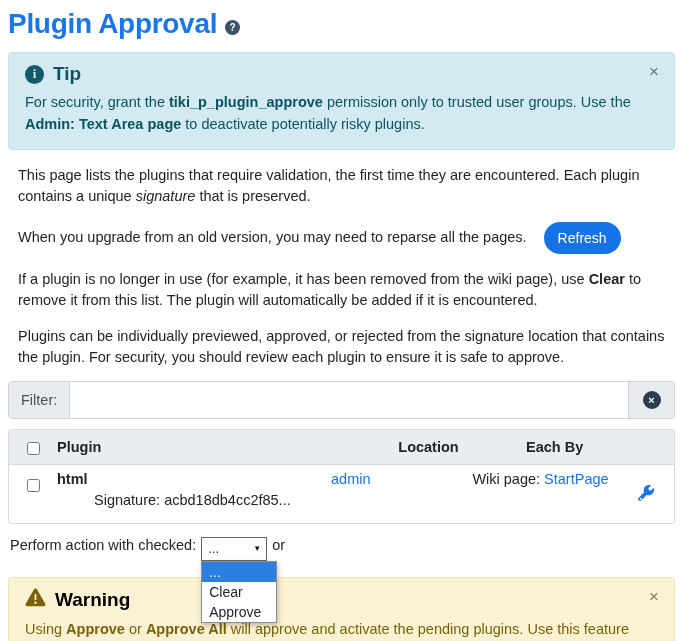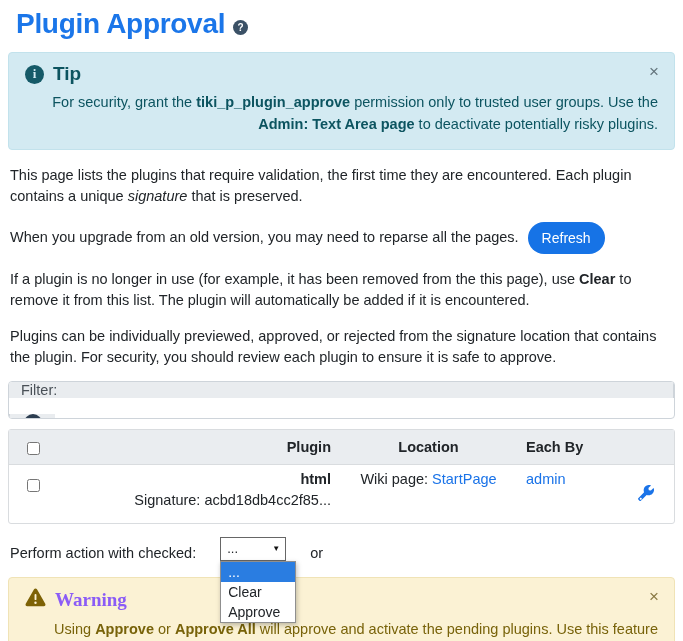--- a/index.html
+++ b/index.html
@@ -8,7 +8,7 @@
   .page { padding: 6px 8px 0; position: relative; }
 
   
-  .title-row { display: flex; align-items: center; gap: 8px; margin: 2px 8px 12px; }
+  .title-row { display: flex; align-items: center; gap: 8px; margin: 2px 0 12px; }
   h1 { font-size: 28px; font-weight: 700; color: #1b76e9; letter-spacing: -0.3px; }
   .help-icon { width: 15px; height: 15px; border-radius: 50%; background: #3b5166; color: #fff;
     font-size: 10px; font-weight: 700; display: inline-flex; align-items: center; justify-content: center;

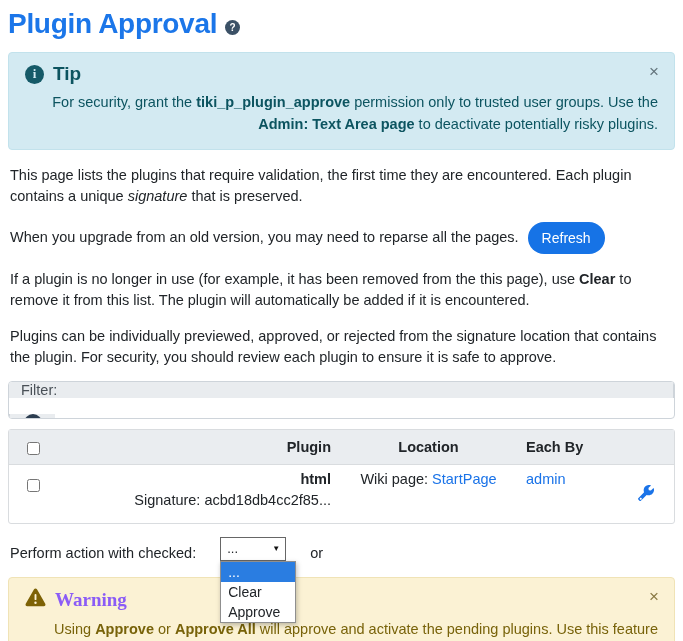--- a/index.html
+++ b/index.html
@@ -20,7 +20,7 @@
   .alert-warning { background: #fbf2d4; border: 1px solid #f0e3b6; color: #78630a; margin-top: 16px; }
   .alert-heading { font-size: 19px; font-weight: 700; display: flex; align-items: center; gap: 9px; margin-bottom: 7px; }
   .alert-warning .alert-heading { color: #8b5cf6; font-family: Liberation Serif, serif; }
-  .alert-body { line-height: 1.5; text-align: right; }
+  .alert-body { line-height: 1.5; }
   .alert-close { position: absolute; top: 10px; right: 15px; font-size: 17px; color: #64757d;
     background: none; border: none; cursor: pointer; line-height: 1; font-family: "Liberation Sans", sans-serif; }
   .alert-warning .alert-close { color: #8a7a45; }

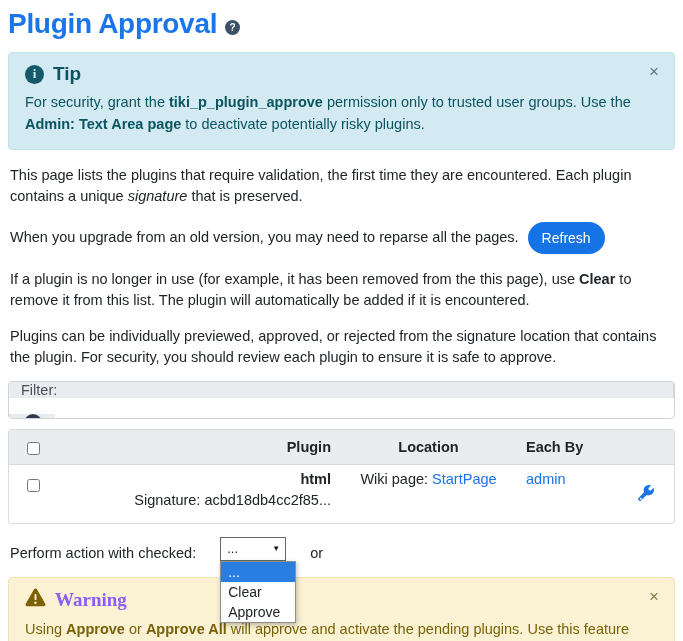--- a/index.html
+++ b/index.html
@@ -29,7 +29,7 @@
     font-family: "Liberation Serif", serif; }
 
   
-  .para { margin: 15px 2px 0; line-height: 1.45; }
+  .para { margin: 15px 10px 0; line-height: 1.45; }
   .para-inline { display: flex; align-items: center; flex-wrap: wrap; gap: 2px; }
   .btn { border: none; border-radius: 16px; background: #1673e6; color: #fff; cursor: pointer;
     font-family: "Liberation Sans", sans-serif; }

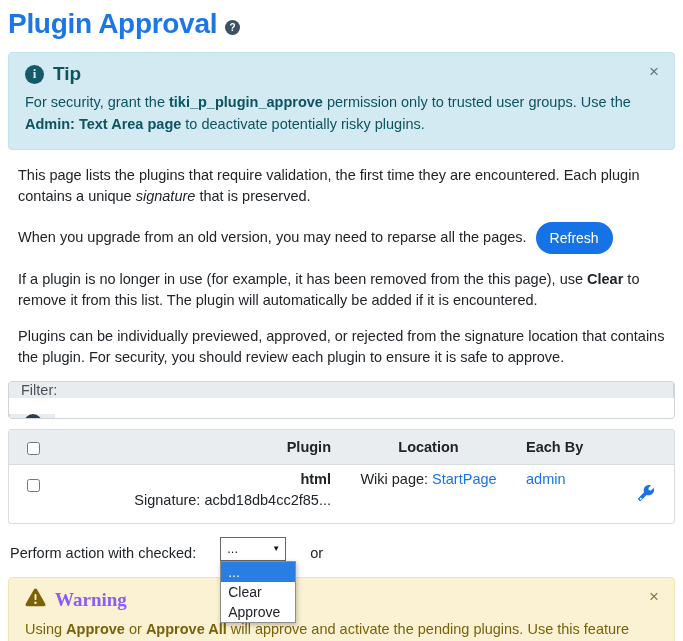--- a/index.html
+++ b/index.html
@@ -30,7 +30,7 @@
 
   
   .para { margin: 15px 10px 0; line-height: 1.45; }
-  .para-inline { display: flex; align-items: center; flex-wrap: wrap; gap: 2px; }
+  .para-inline { display: flex; align-items: center; flex-wrap: wrap; gap: 10px; }
   .btn { border: none; border-radius: 16px; background: #1673e6; color: #fff; cursor: pointer;
     font-family: "Liberation Sans", sans-serif; }
   .btn-refresh { font-size: 14px; padding: 8px 14px; margin-left: 7px; }

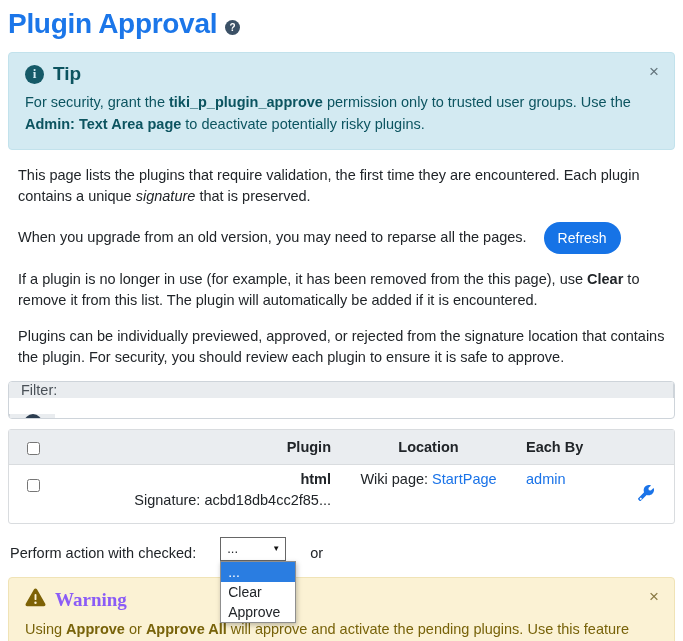--- a/index.html
+++ b/index.html
@@ -105,7 +105,7 @@
     <button class="btn btn-refresh">Refresh</button>
   </div>
 
-  <p class="para"><span>If a plugin is no longer in use (for example, it has been removed from the this page), use </span><b>Clear</b><span> to remove it from this list. The plugin will automatically be added if it is encountered.</span></p>
+  <p class="para"><span>If a plugin is no longer in use (for example, it has been removed from the wiki page), use </span><b>Clear</b><span> to remove it from this list. The plugin will automatically be added if it is encountered.</span></p>
 
   <p class="para">Plugins can be individually previewed, approved, or rejected from the signature location that contains the plugin. For security, you should review each plugin to ensure it is safe to approve.</p>
 

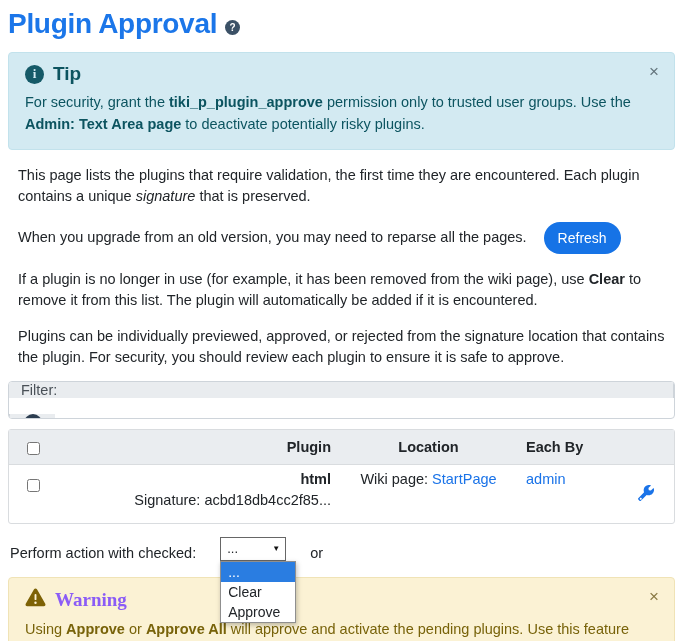--- a/index.html
+++ b/index.html
@@ -37,7 +37,7 @@
 
   
   .filter-group { display: flex; align-items: stretch; height: 38px; margin: 13px 0 0;
-    border: 1px solid #ced4da; border-radius: 4px; overflow: hidden; background: #fff; flex-direction: column; }
+    border: 1px solid #ced4da; border-radius: 4px; overflow: hidden; background: #fff; }
   .filter-label { background: #e9ecef; color: #495057; display: flex; align-items: center;
     padding: 0 12px; border-right: 1px solid #ced4da; }
   .filter-input { flex: 1; border: none; outline: none; padding: 0 10px; font-size: 14.5px;

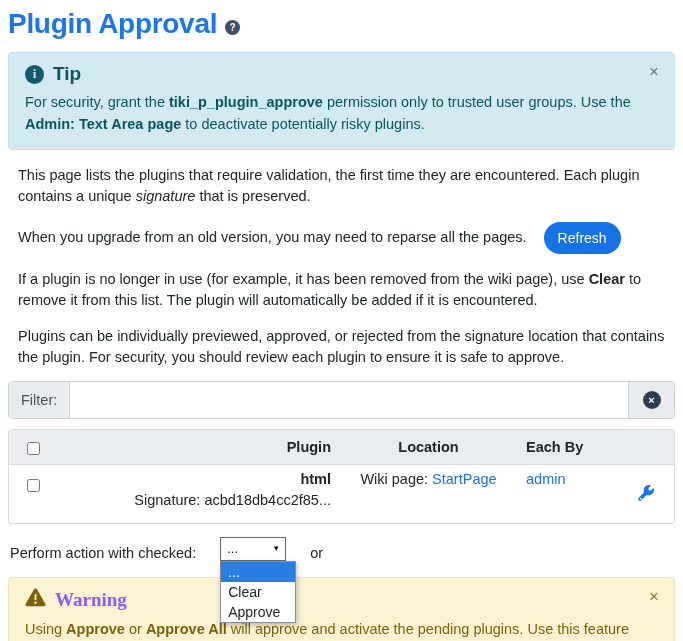--- a/index.html
+++ b/index.html
@@ -55,7 +55,7 @@
   .t-body .cell { padding: 6px 0 15px; }
   .cell-check { width: 48px; display: flex; justify-content: center; align-items: flex-start; padding-top: 12px !important; }
   .t-body .cell-check { padding-top: 14px !important; }
-  .cell-plugin { flex: 1; text-align: right; }
+  .cell-plugin { flex: 1; }
   .cell-loc { width: 195px; text-align: center; }
   .cell-added { width: 112px; }
   .cell-tools { width: 36px; display: flex; justify-content: flex-start; }

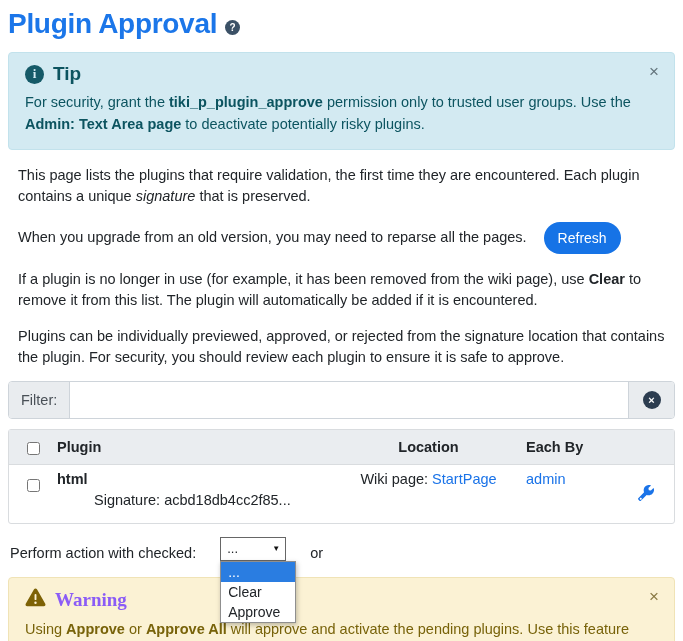--- a/index.html
+++ b/index.html
@@ -135,11 +135,11 @@
         <div style="font-weight:700">html</div>
         <div class="sig">Signature: acbd18db4cc2f85...</div>
       </div>
+      <div class="cell cell-added">
+        <a class="link">admin</a>
+      </div>
       <div class="cell cell-loc">
         <span>Wiki page: </span><a class="link">StartPage</a>
-      </div>
-      <div class="cell cell-added">
-        <a class="link">admin</a>
       </div>
       <div class="cell cell-tools">
         <button class="wrench-btn">

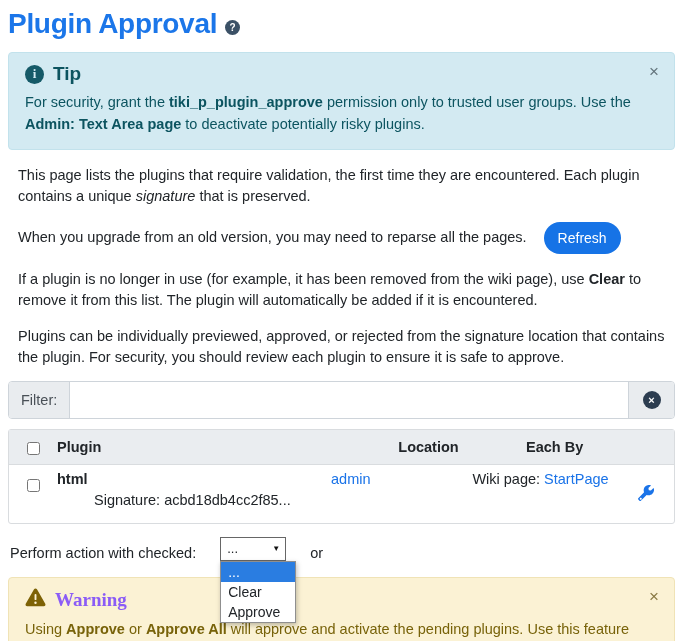--- a/index.html
+++ b/index.html
@@ -64,7 +64,7 @@
   .wrench-btn { background: none; border: none; cursor: pointer; padding: 10px 4px 0 0; }
 
   
-  .action-row { display: flex; align-items: flex-end; margin: 13px 2px 0; gap: 24px; }
+  .action-row { display: flex; align-items: flex-start; margin: 13px 2px 0; gap: 5px; }
   .select-wrap { position: relative; }
   .fake-select { width: 66px; height: 24px; background: #fff; border: 1px solid #666;
     display: flex; align-items: center; justify-content: space-between; padding: 0 5px 0 6px;

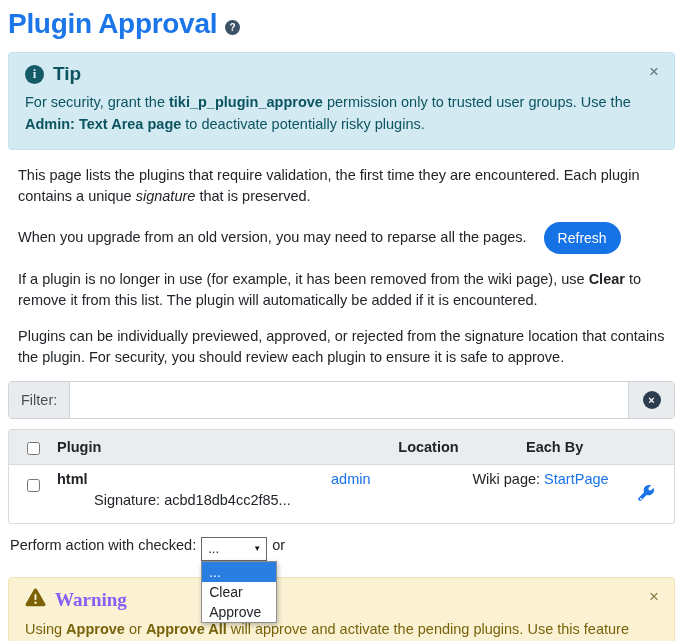--- a/index.html
+++ b/index.html
@@ -19,7 +19,7 @@
   .alert-info { background: #d3eaf2; border: 1px solid #c2e2ec; color: #0c5460; }
   .alert-warning { background: #fbf2d4; border: 1px solid #f0e3b6; color: #78630a; margin-top: 16px; }
   .alert-heading { font-size: 19px; font-weight: 700; display: flex; align-items: center; gap: 9px; margin-bottom: 7px; }
-  .alert-warning .alert-heading { color: #8b5cf6; font-family: Liberation Serif, serif; }
+  .alert-warning .alert-heading { color: #000000; }
   .alert-body { line-height: 1.5; }
   .alert-close { position: absolute; top: 10px; right: 15px; font-size: 17px; color: #64757d;
     background: none; border: none; cursor: pointer; line-height: 1; font-family: "Liberation Sans", sans-serif; }

